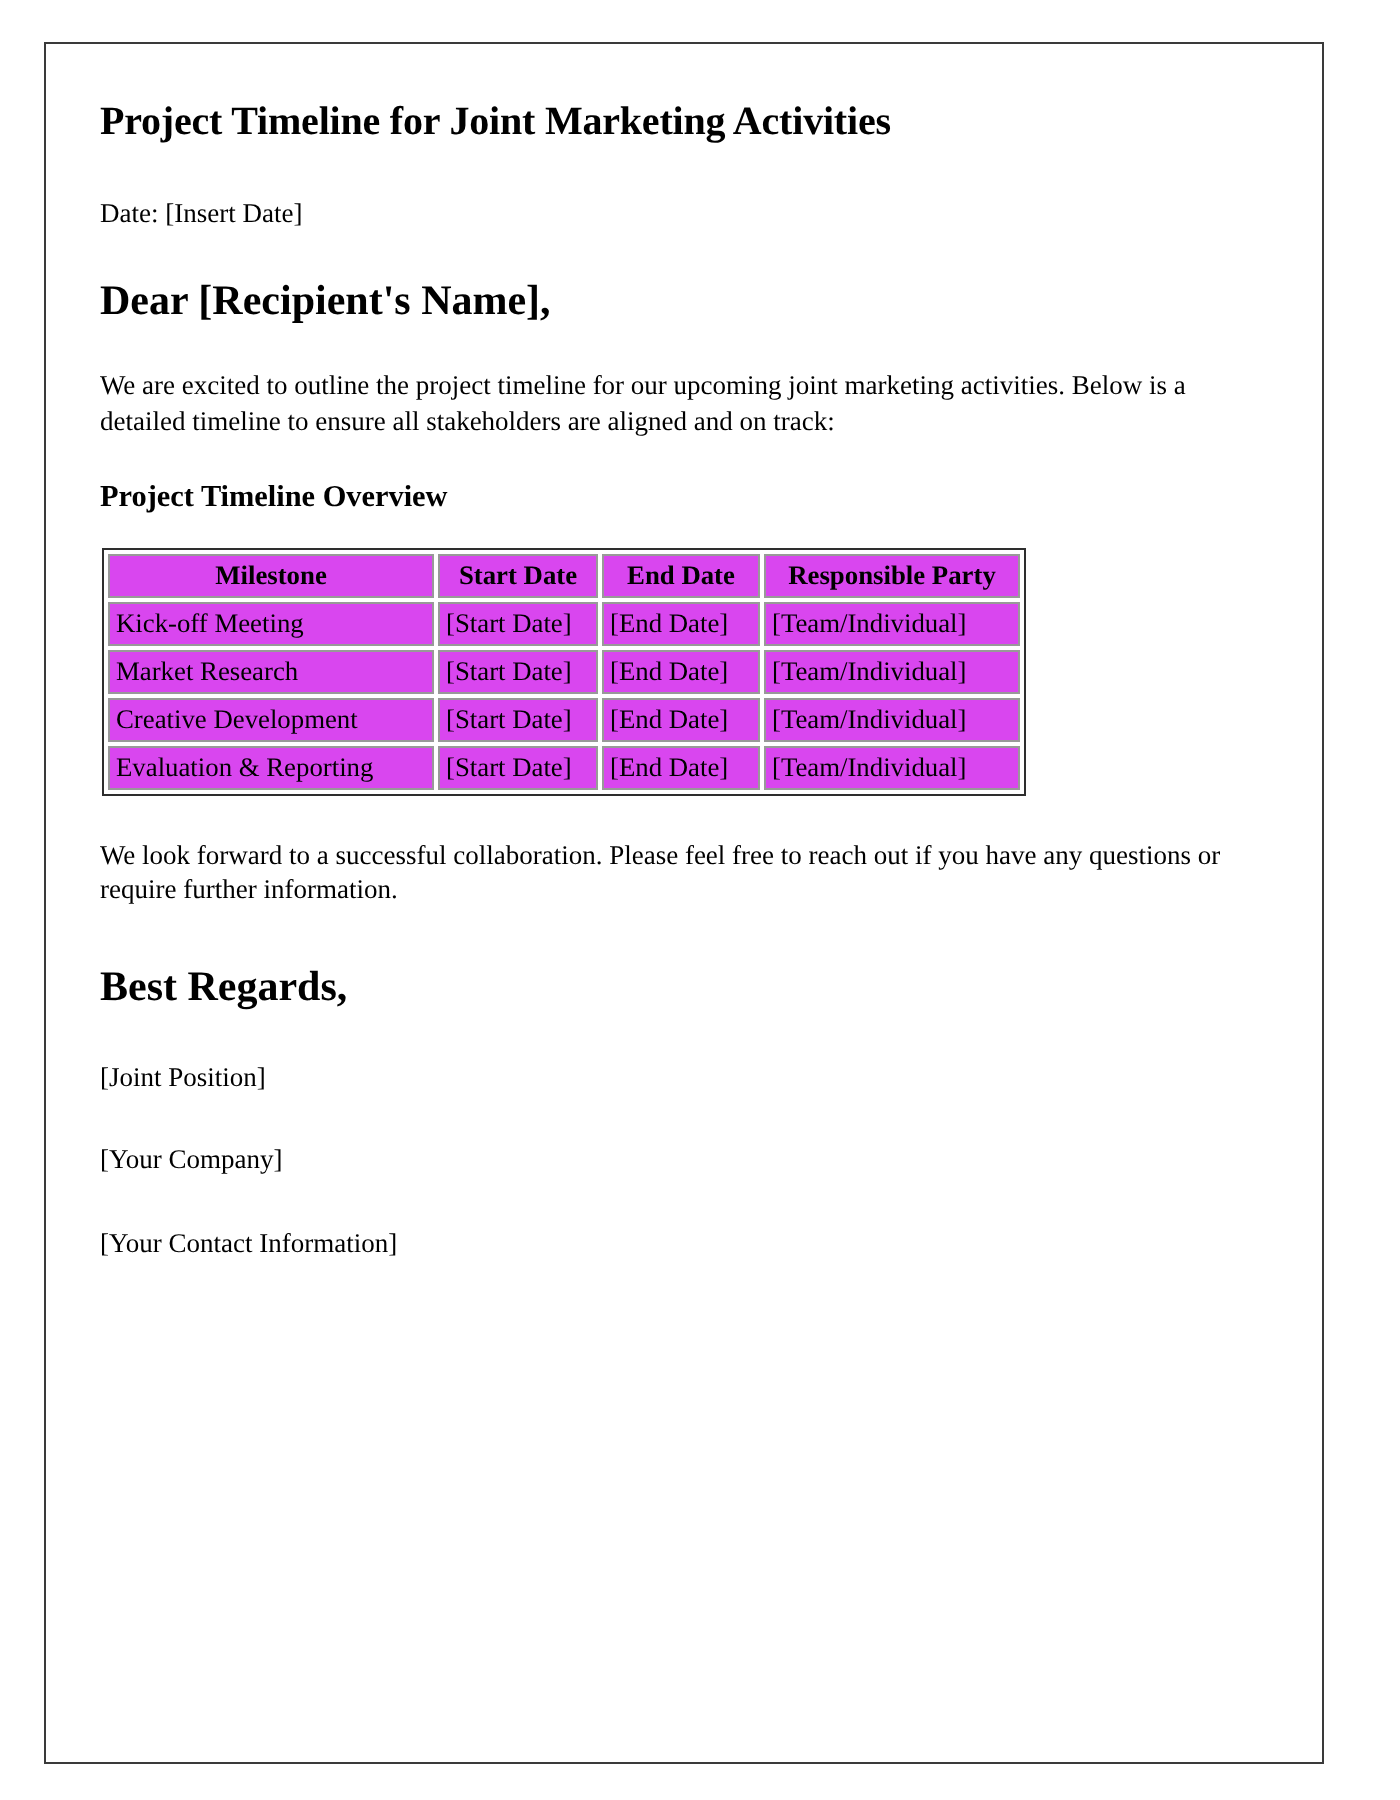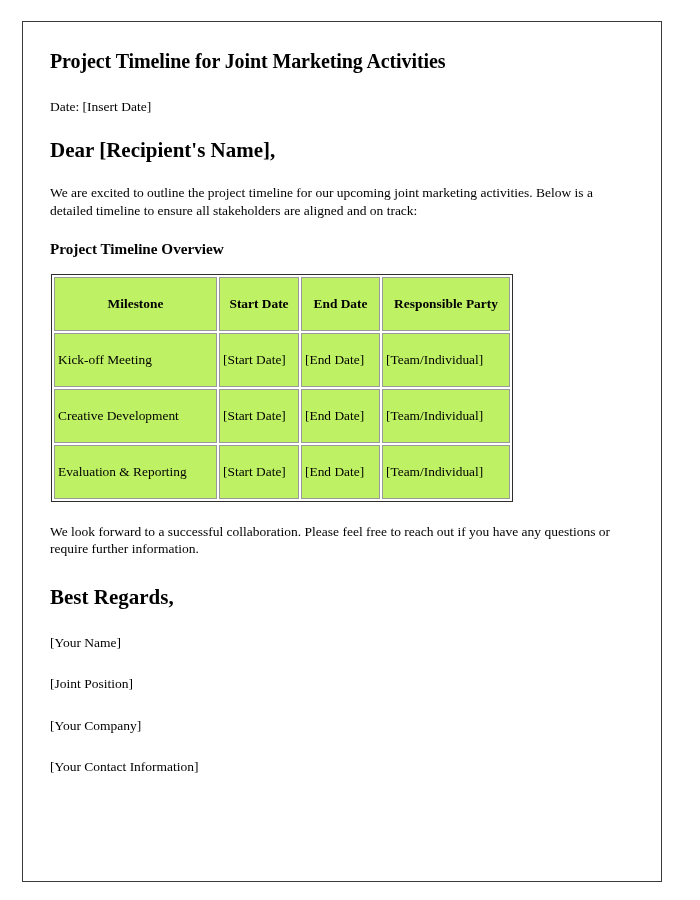--- a/index.html
+++ b/index.html
@@ -77,11 +77,11 @@
   .timeline-table th,
   .timeline-table td {
     border: 1px solid #999999;
-    padding: 17px 3px;
+    padding: 1px 3px;
     line-height: 1.3;
     height: 18px;
     white-space: nowrap;
-    background: #bef264;
+    background: #d946ef;
   }
   .timeline-table th {
     font-weight: bold;

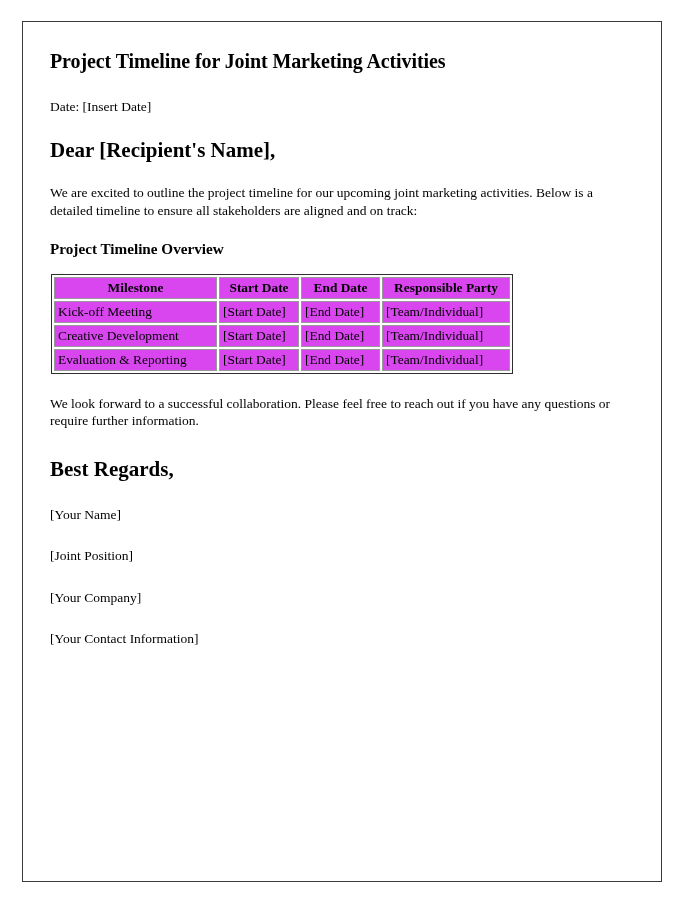--- a/index.html
+++ b/index.html
@@ -149,6 +149,12 @@
           <td>[Team/Individual]</td>
         </tr>
         <tr>
+          <td>Market Research</td>
+          <td>[Start Date]</td>
+          <td>[End Date]</td>
+          <td>[Team/Individual]</td>
+        </tr>
+        <tr>
           <td>Creative Development</td>
           <td>[Start Date]</td>
           <td>[End Date]</td>

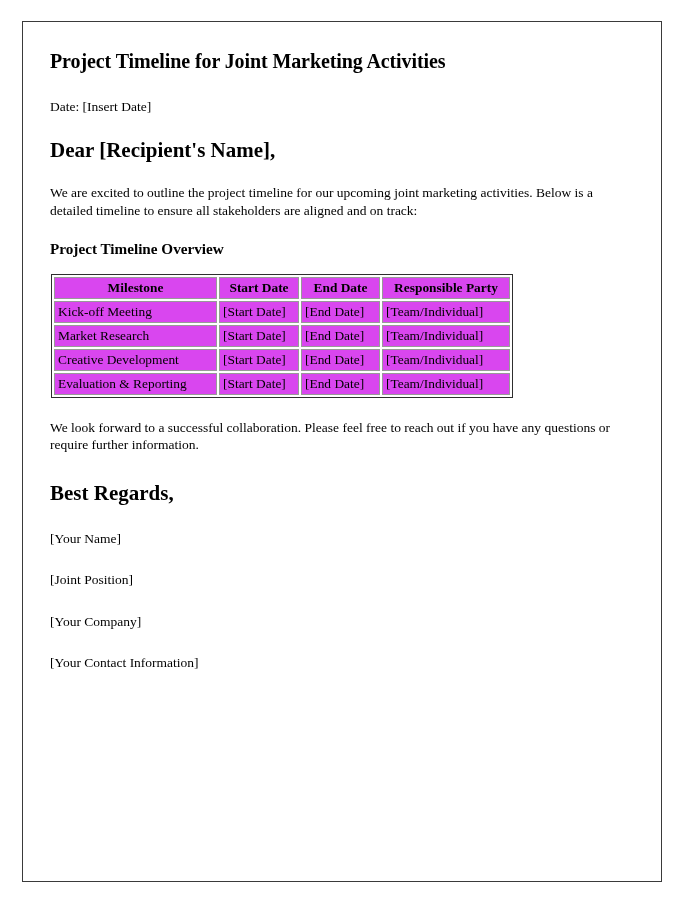--- a/index.html
+++ b/index.html
@@ -173,7 +173,6 @@
 
     <h2 class="sign-off">Best Regards,</h2>
 
-    <p class="sig-line first">[Your Name]</p>
     <p class="sig-line">[Joint Position]</p>
     <p class="sig-line">[Your Company]</p>
     <p class="sig-line">[Your Contact Information]</p>

